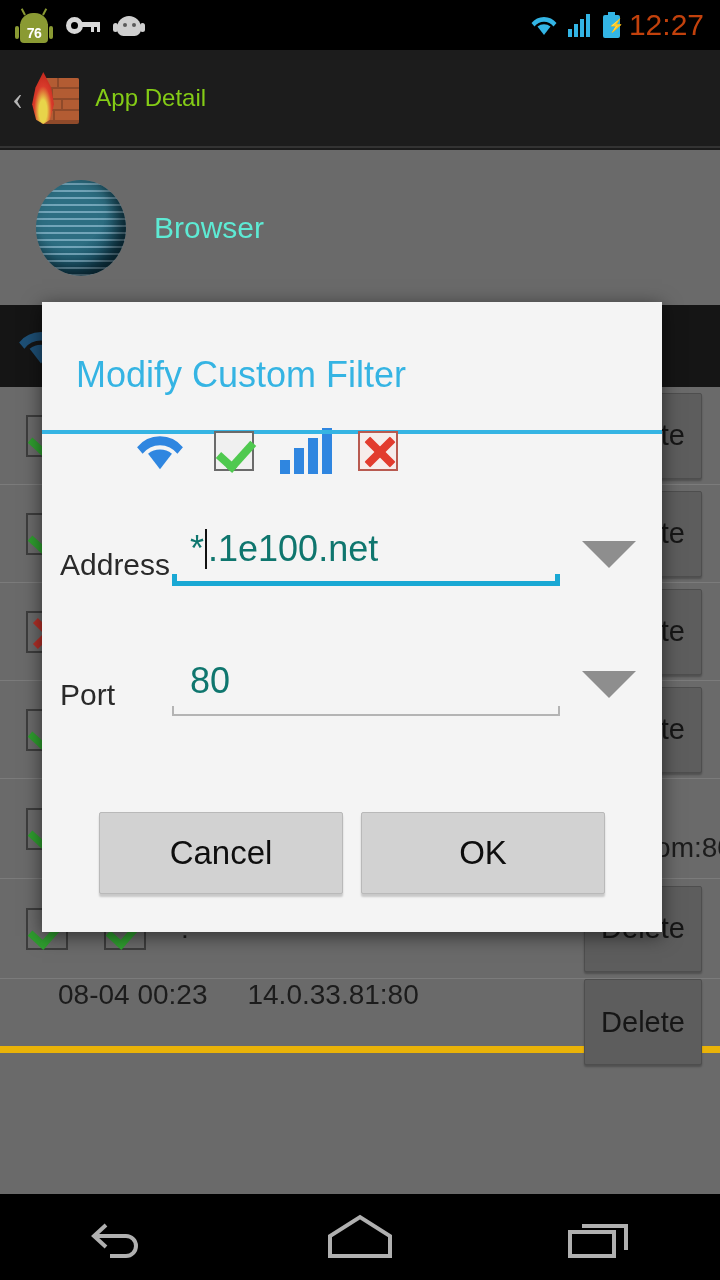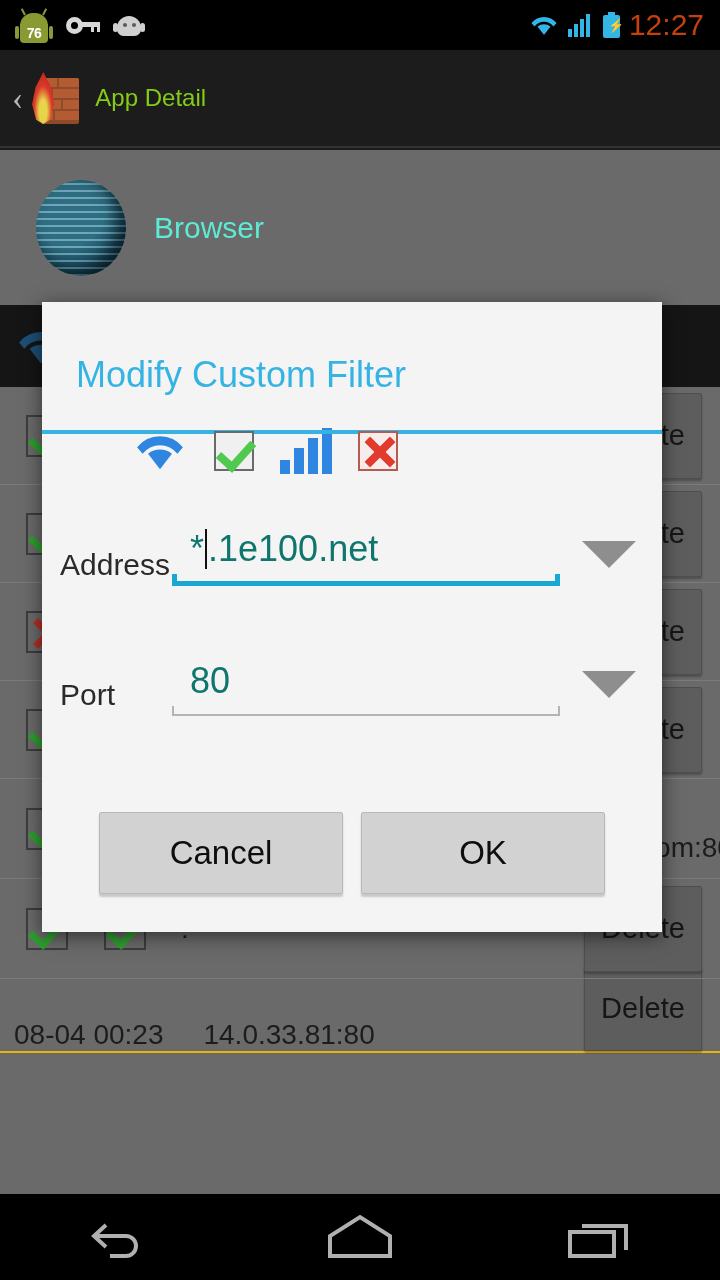--- a/index.html
+++ b/index.html
@@ -199,8 +199,9 @@
     box-shadow: 0 2px 2px rgba(0,0,0,.25);
   }
   .log-row {
-    height:74px; display:flex; align-items:flex-end;
-    border-bottom:2px solid #eab308;
+    height:74px; display:flex; align-items:flex-start;
+    border-bottom:7px solid #eab308;
+    padding-left:44px;
   }
   .log-text { color:#1c1c1c; font-size:28px; margin-left:14px; }
 

